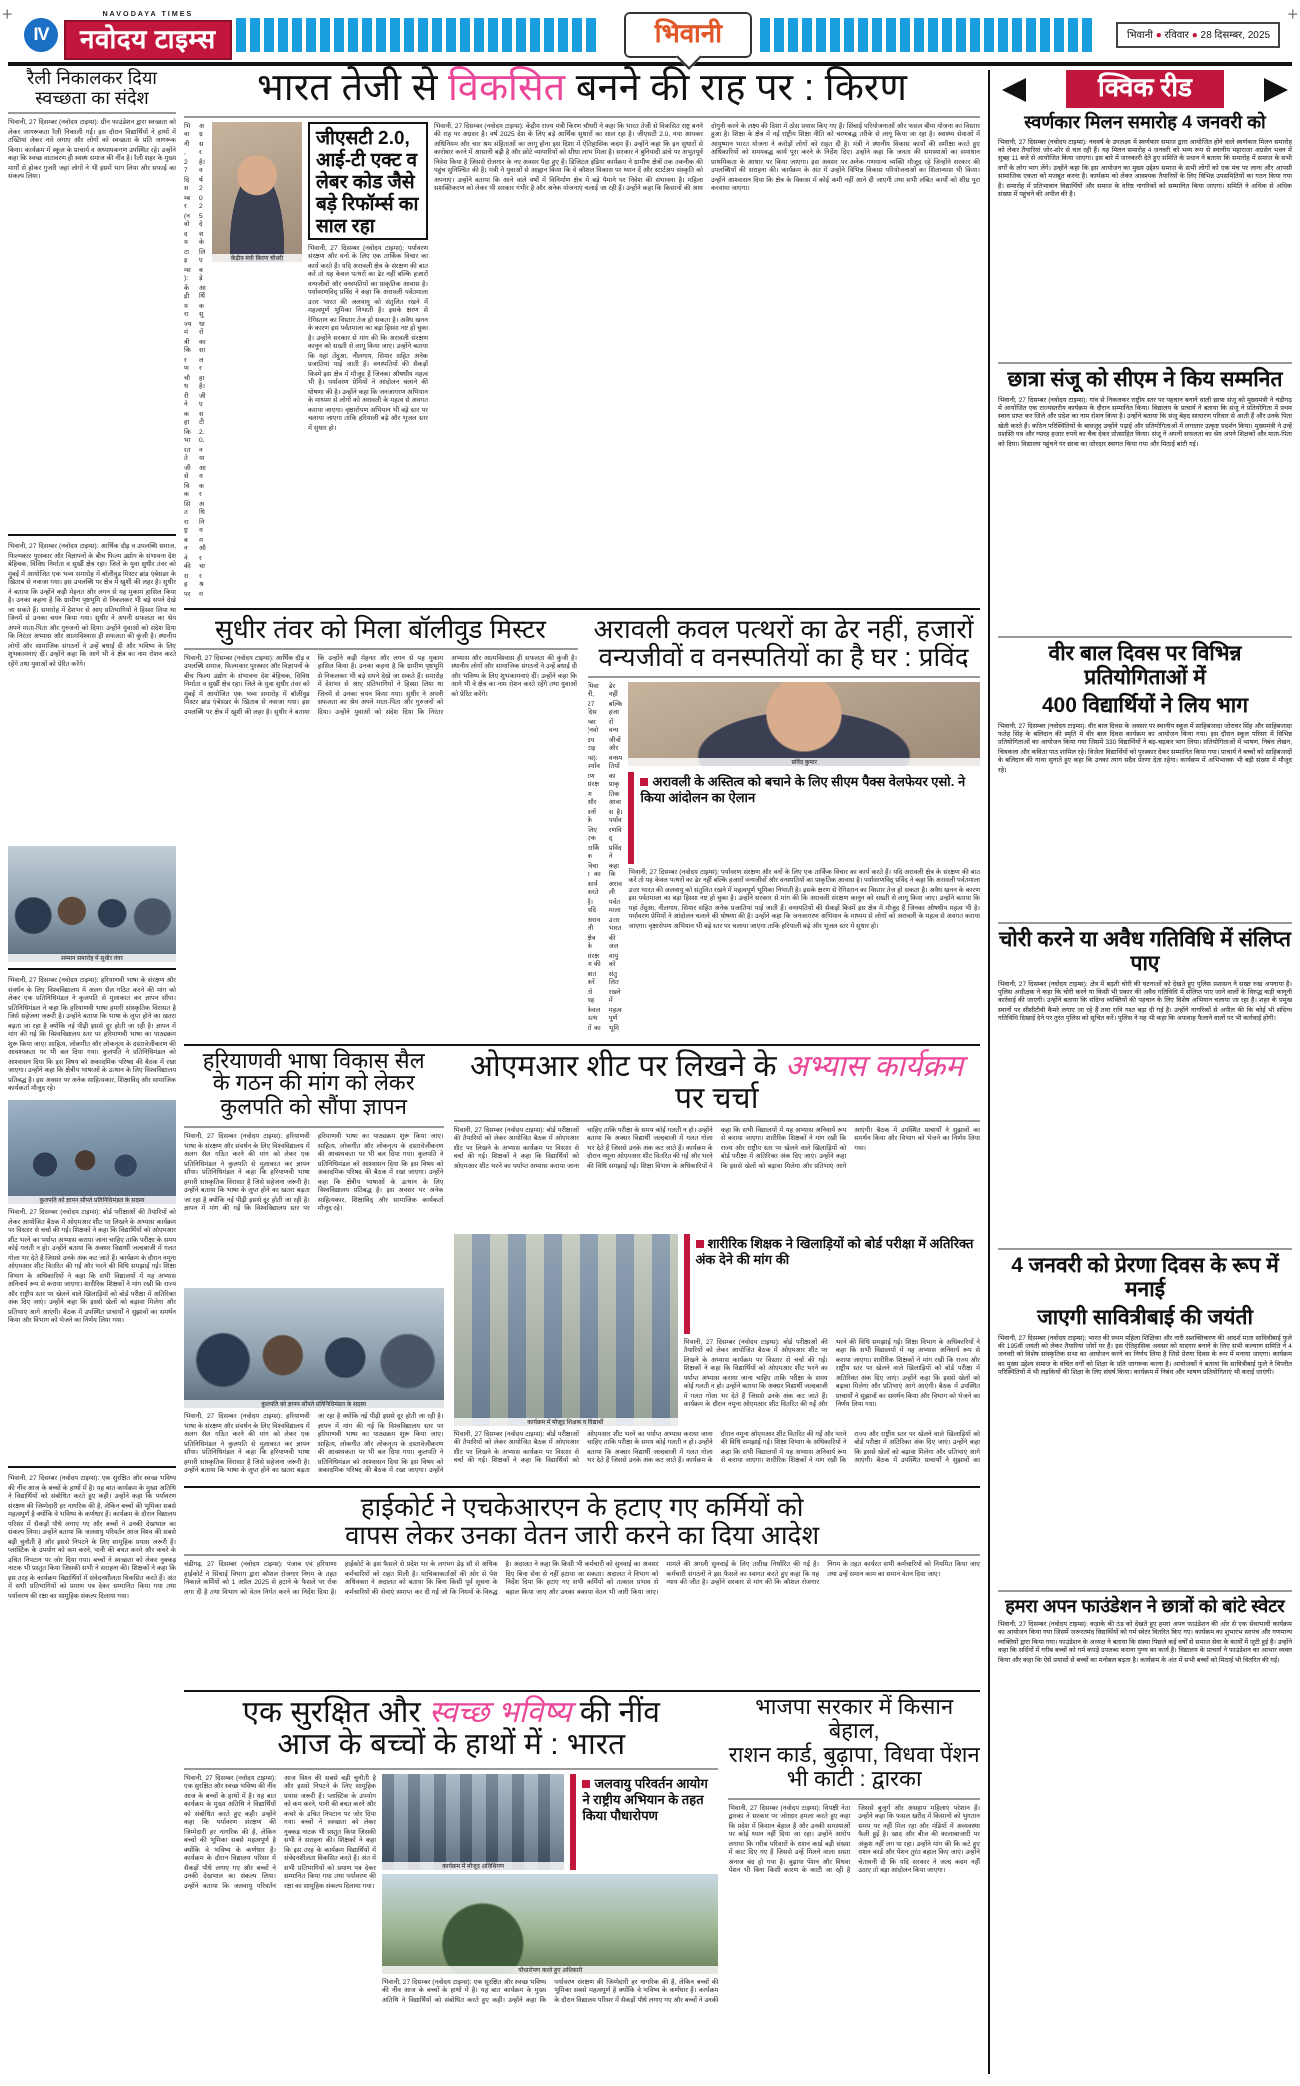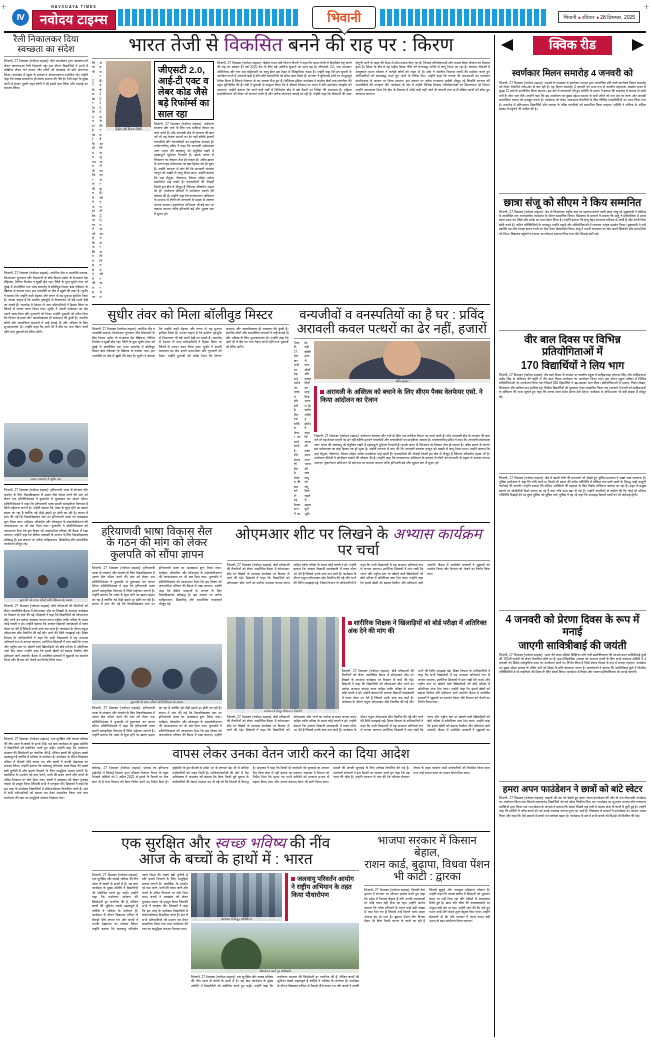--- a/index.html
+++ b/index.html
@@ -65,7 +65,7 @@
   .hl-l   { font-size: 13px; }
   .hl-m   { font-size: 11px; }
   .hl-s   { font-size: 9px; }
-  .hi-blue { color: #701a75; }
+  .hi-blue { color: #ec4899; }
   .hi-ital { font-style: italic; }
 
   .body-text {

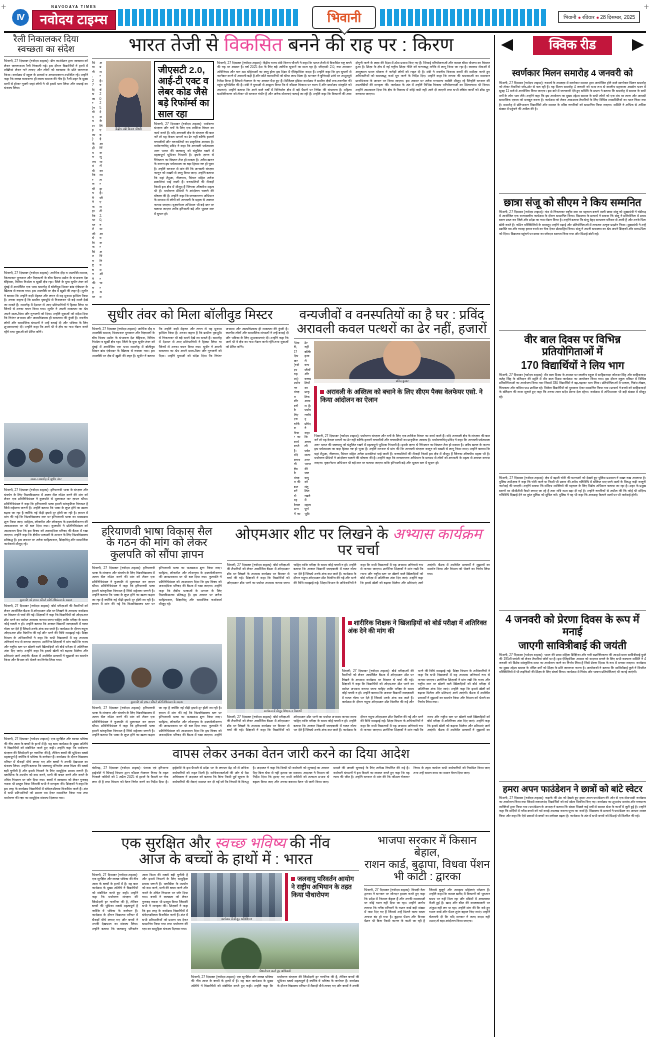--- a/index.html
+++ b/index.html
@@ -139,7 +139,7 @@
   }
 
   
-  .quick-read-wrap { position: relative; text-align: center; margin-bottom: 13px; }
+  .quick-read-wrap { position: relative; text-align: center; margin-bottom: 2px; }
   .quick-read {
     display: inline-block; background: #c2163c; color: #fff; font-weight: bold;
     font-size: 13px; padding: 1px 16px 2px; line-height: 16px; position: relative;

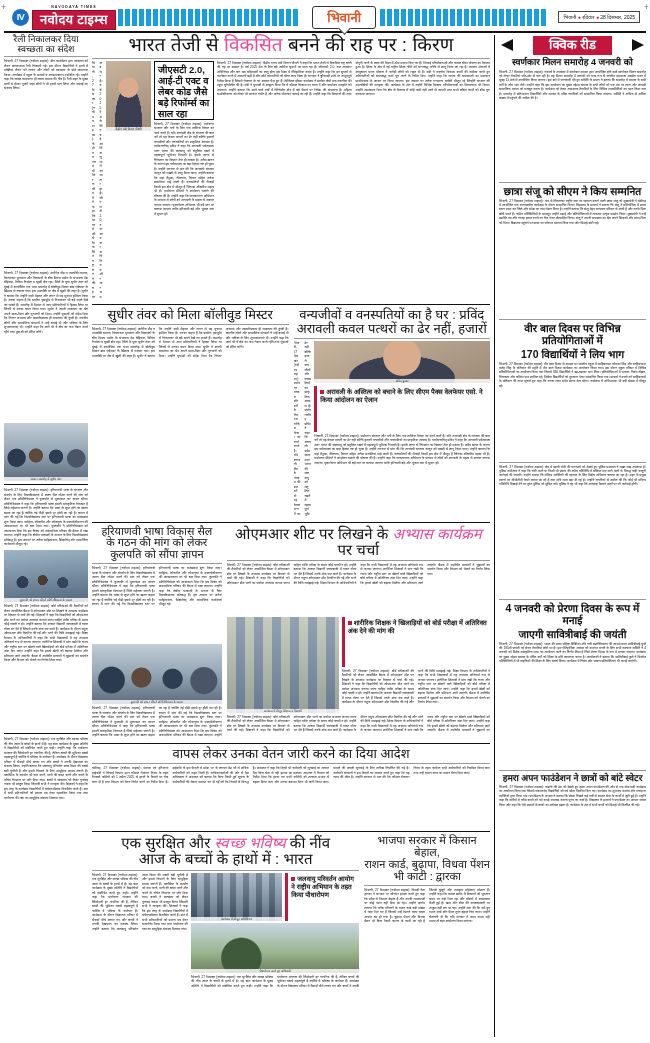--- a/index.html
+++ b/index.html
@@ -307,8 +307,8 @@
         </div>
 
         <div style="width:50%;">
+          <div class="hl hl-l">अरावली कवल पत्थरों का ढेर नहीं, हजारों</div>
           <div class="hl hl-l">वन्यजीवों व वनस्पतियों का है घर : प्रविंद</div>
-          <div class="hl hl-l">अरावली कवल पत्थरों का ढेर नहीं, हजारों</div>
           <div class="divider-thin"></div>
           <div style="display:flex;gap:3px;">
             <div class="body-text cols2" style="width:118px;height:178px;">भिवानी, 27 दिसम्बर (नवोदय टाइम्स): पर्यावरण संरक्षण और वनों के लिए एक तार्किक विचार का कार्य करते हैं। यदि अरावली क्षेत्र के संरक्षण की बात करें तो यह केवल पत्थरों का ढेर नहीं बल्कि हजारों वन्यजीवों और वनस्पतियों का प्राकृतिक आवास है। पर्यावरणविद् प्रविंद ने कहा कि अरावली पर्वतमाला उत्तर भारत की जलवायु को संतुलित रखने में महत्वपूर्ण भूमिका निभाती है। इसके क्षरण से रेगिस्तान का विस्तार तेज हो सकता है। अवैध खनन के कारण इस पर्वतमाला का बड़ा हिस्सा नष्ट हो चुका है। उन्होंने सरकार से मांग की कि अरावली संरक्षण कानून को सख्ती से लागू किया जाए। उन्होंने बताया कि यहां तेंदुआ, नीलगाय, सियार सहित अनेक प्रजातियां पाई जाती हैं। वनस्पतियों की सैकड़ों किस्में इस क्षेत्र में मौजूद हैं जिनका औषधीय महत्व भी है। पर्यावरण प्रेमियों ने आंदोलन चलाने की घोषणा की है। उन्होंने कहा कि जनजागरण अभियान के माध्यम से लोगों को अरावली के महत्व से अवगत कराया जाएगा। वृक्षारोपण अभियान भी बड़े स्तर पर चलाया जाएगा ताकि हरियाली बढ़े और भूजल स्तर में सुधार हो।</div>

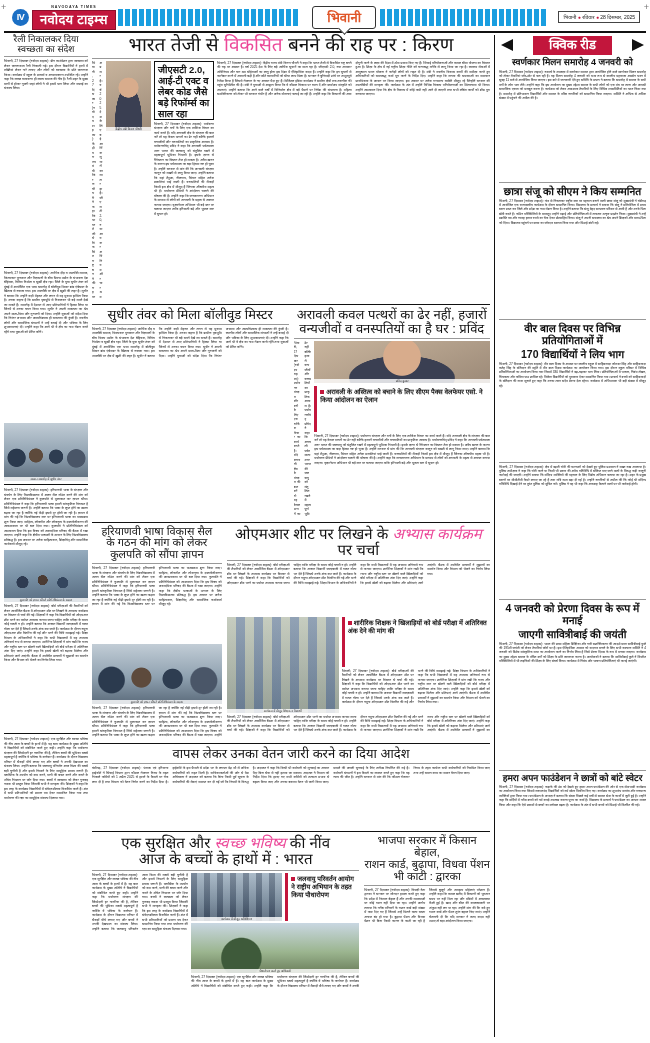--- a/index.html
+++ b/index.html
@@ -430,7 +430,7 @@
 
       <div class="rail-item">
         <div class="rail-hl big">वीर बाल दिवस पर विभिन्न प्रतियोगिताओं में</div>
-        <div class="rail-hl big">170 विद्यार्थियों ने लिय भाग</div>
+        <div class="rail-hl big">400 विद्यार्थियों ने लिय भाग</div>
         <div class="rail-body" style="height:96px;">भिवानी, 27 दिसम्बर (नवोदय टाइम्स): वीर बाल दिवस के अवसर पर स्थानीय स्कूल में साहिबजादा जोरावर सिंह और साहिबजादा फतेह सिंह के बलिदान की स्मृति में वीर बाल दिवस कार्यक्रम का आयोजन किया गया। इस दौरान स्कूल परिसर में विभिन्न प्रतियोगिताओं का आयोजन किया गया जिसमें 330 विद्यार्थियों ने बढ़-चढ़कर भाग लिया। प्रतियोगिताओं में भाषण, निबंध लेखन, चित्रकला और कविता पाठ शामिल रहे। विजेता विद्यार्थियों को पुरस्कार देकर सम्मानित किया गया। प्राचार्य ने बच्चों को साहिबजादों के बलिदान की गाथा सुनाते हुए कहा कि उनका त्याग सदैव प्रेरणा देता रहेगा। कार्यक्रम में अभिभावक भी बड़ी संख्या में मौजूद रहे।</div>
       </div>
       <div class="divider-thin"></div>

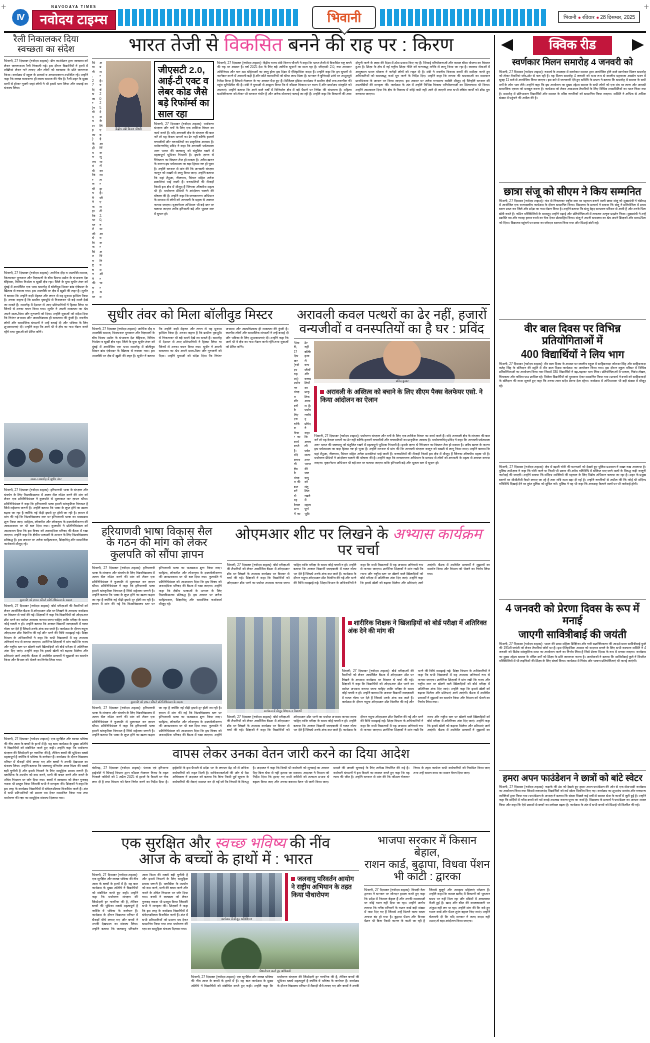--- a/index.html
+++ b/index.html
@@ -436,6 +436,7 @@
       <div class="divider-thin"></div>
 
       <div class="rail-item">
+        <div class="rail-hl big">चोरी करने या अवैध गतिविधि में संलिप्त पाए</div>
         <div class="rail-body" style="height:130px;">भिवानी, 27 दिसम्बर (नवोदय टाइम्स): क्षेत्र में बढ़ती चोरी की घटनाओं को देखते हुए पुलिस प्रशासन ने सख्त रुख अपनाया है। पुलिस अधीक्षक ने कहा कि चोरी करने या किसी भी प्रकार की अवैध गतिविधि में संलिप्त पाए जाने वालों के विरुद्ध कड़ी कानूनी कार्रवाई की जाएगी। उन्होंने बताया कि संदिग्ध व्यक्तियों की पहचान के लिए विशेष अभियान चलाया जा रहा है। शहर के प्रमुख स्थानों पर सीसीटीवी कैमरे लगाए जा रहे हैं तथा रात्रि गश्त बढ़ा दी गई है। उन्होंने नागरिकों से अपील की कि कोई भी संदिग्ध गतिविधि दिखाई देने पर तुरंत पुलिस को सूचित करें। पुलिस ने यह भी कहा कि अफवाह फैलाने वालों पर भी कार्रवाई होगी।</div>
       </div>
       <div class="divider-thin"></div>

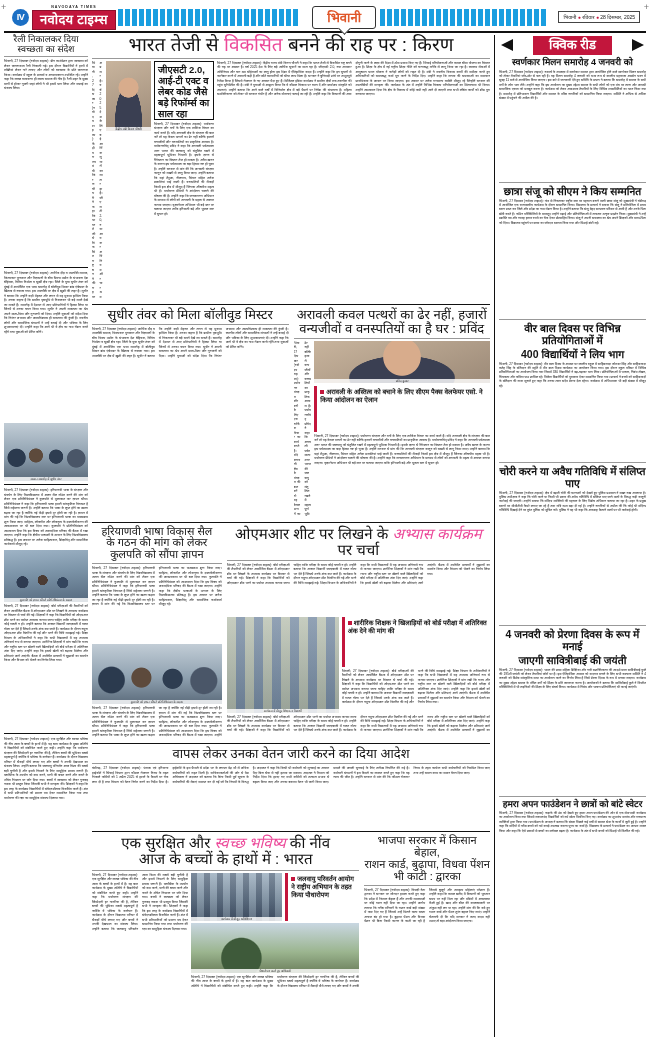--- a/index.html
+++ b/index.html
@@ -366,6 +366,7 @@
       <div class="divider"></div>
 
       <div>
+        <div class="hl hl-l">हाईकोर्ट ने एचकेआरएन के हटाए गए कर्मियों को</div>
         <div class="hl hl-l">वापस लेकर उनका वेतन जारी करने का दिया आदेश</div>
         <div class="divider-thin"></div>
         <div class="body-text cols5" style="height:62px;">चंडीगढ़, 27 दिसम्बर (नवोदय टाइम्स): पंजाब एवं हरियाणा हाईकोर्ट ने सिंचाई विभाग द्वारा कौशल रोजगार निगम के तहत निकाले कर्मियों को 1 अप्रैल 2025 से हटाने के फैसले पर रोक लगा दी है तथा विभाग को वेतन निर्गत करने का निर्देश दिया है। हाईकोर्ट के इस फैसले से प्रदेश भर के लगभग डेढ़ सौ से अधिक कर्मचारियों को राहत मिली है। याचिकाकर्ताओं की ओर से पेश अधिवक्ता ने अदालत को बताया कि बिना किसी पूर्व सूचना के कर्मचारियों की सेवाएं समाप्त कर दी गईं जो कि नियमों के विरुद्ध है। अदालत ने कहा कि किसी भी कर्मचारी को सुनवाई का अवसर दिए बिना सेवा से नहीं हटाया जा सकता। अदालत ने विभाग को निर्देश दिया कि हटाए गए सभी कर्मियों को तत्काल प्रभाव से बहाल किया जाए और उनका बकाया वेतन भी जारी किया जाए। मामले की अगली सुनवाई के लिए तारीख निर्धारित की गई है। कर्मचारी संगठनों ने इस फैसले का स्वागत करते हुए कहा कि यह न्याय की जीत है। उन्होंने सरकार से मांग की कि कौशल रोजगार निगम के तहत कार्यरत सभी कर्मचारियों को नियमित किया जाए तथा उन्हें समान काम का समान वेतन दिया जाए।</div>

